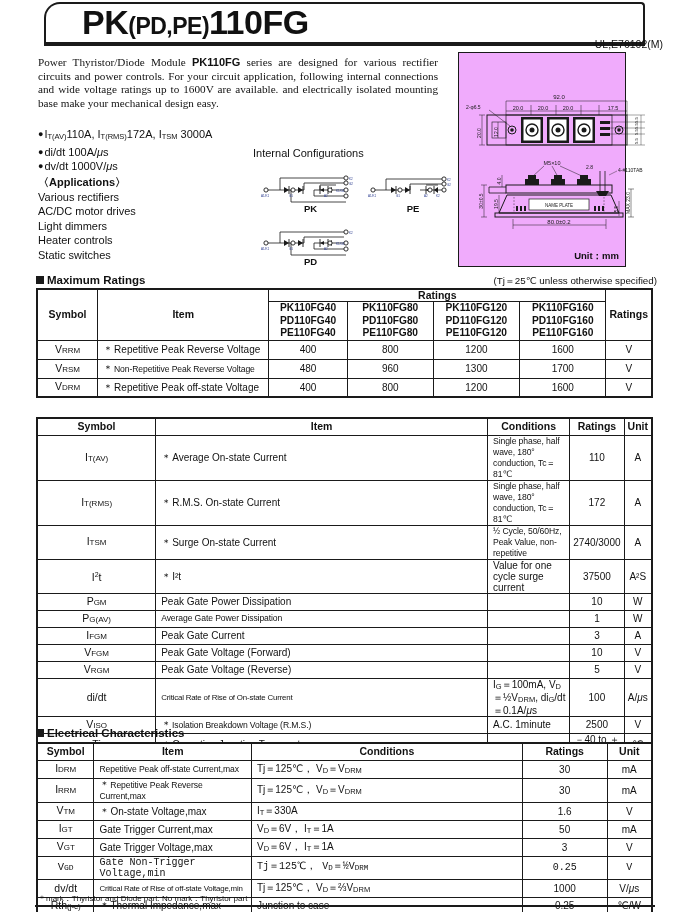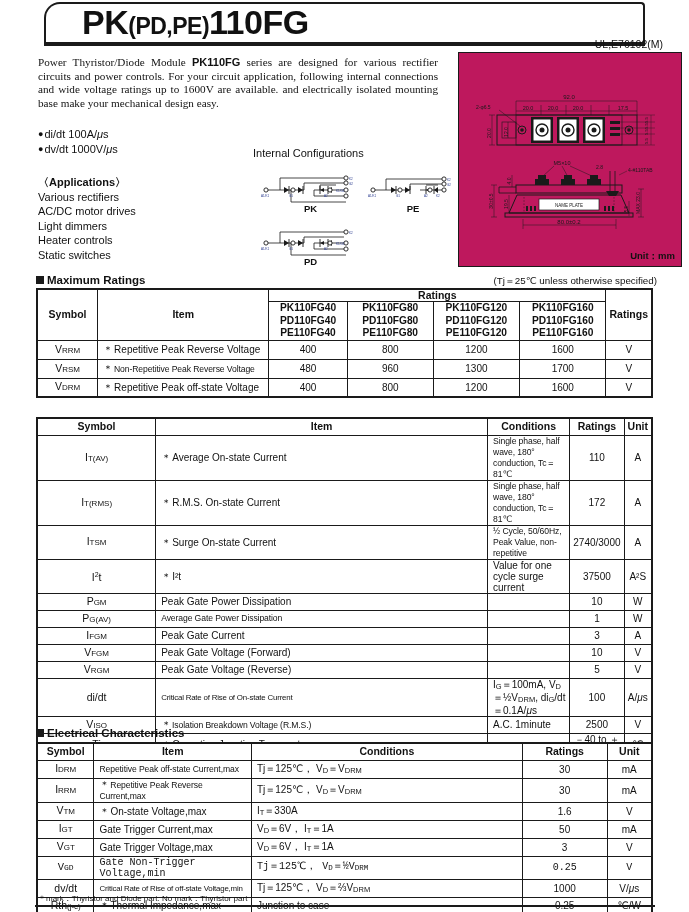--- a/index.html
+++ b/index.html
@@ -103,6 +103,7 @@
   <div class="intro"><span>Power Thyristor/Diode Module </span><b>PK110FG</b><span> series are designed for various rectifier circuits and power controls. For your circuit application, following internal connections and wide voltage ratings up to 1600V are available. and electrically isolated mounting base make your mechanical design easy.</span></div>
 
   <div class="bullets">
+    <div class="li"><span class="dot">●</span>I<span class="sub">T(AV)</span>110A, I<span class="sub">T(RMS)</span>172A, I<span class="sub">TSM</span> 3000A</div>
     <div class="li"><span class="dot">●</span>di/dt 100A/<i>μ</i>s</div>
     <div class="li"><span class="dot">●</span>dv/dt 1000V/<i>μ</i>s</div>
   </div>

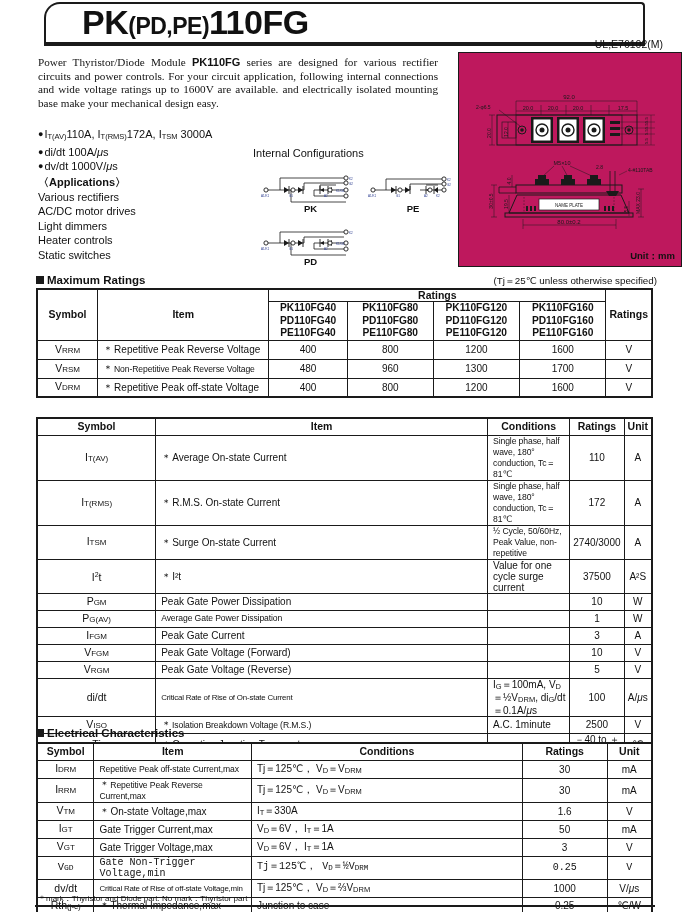--- a/index.html
+++ b/index.html
@@ -54,8 +54,8 @@
   
   .ul-text{position:absolute;right:26px;top:38px;font-size:10.5px;white-space:nowrap;}
   .draw-box{
-    position:absolute;left:458px;top:52px;width:224px;height:215px;
-    border:1px solid #1a1a1a;background:#be185d;box-sizing:border-box;text-align:center;
+    position:absolute;left:458px;top:52px;width:168px;height:215px;
+    border:1px solid #1a1a1a;background:#f0abfc;box-sizing:border-box;
   }
   .unit-text{position:absolute;right:6px;bottom:3px;font-size:9.5px;font-weight:bold;}
 

